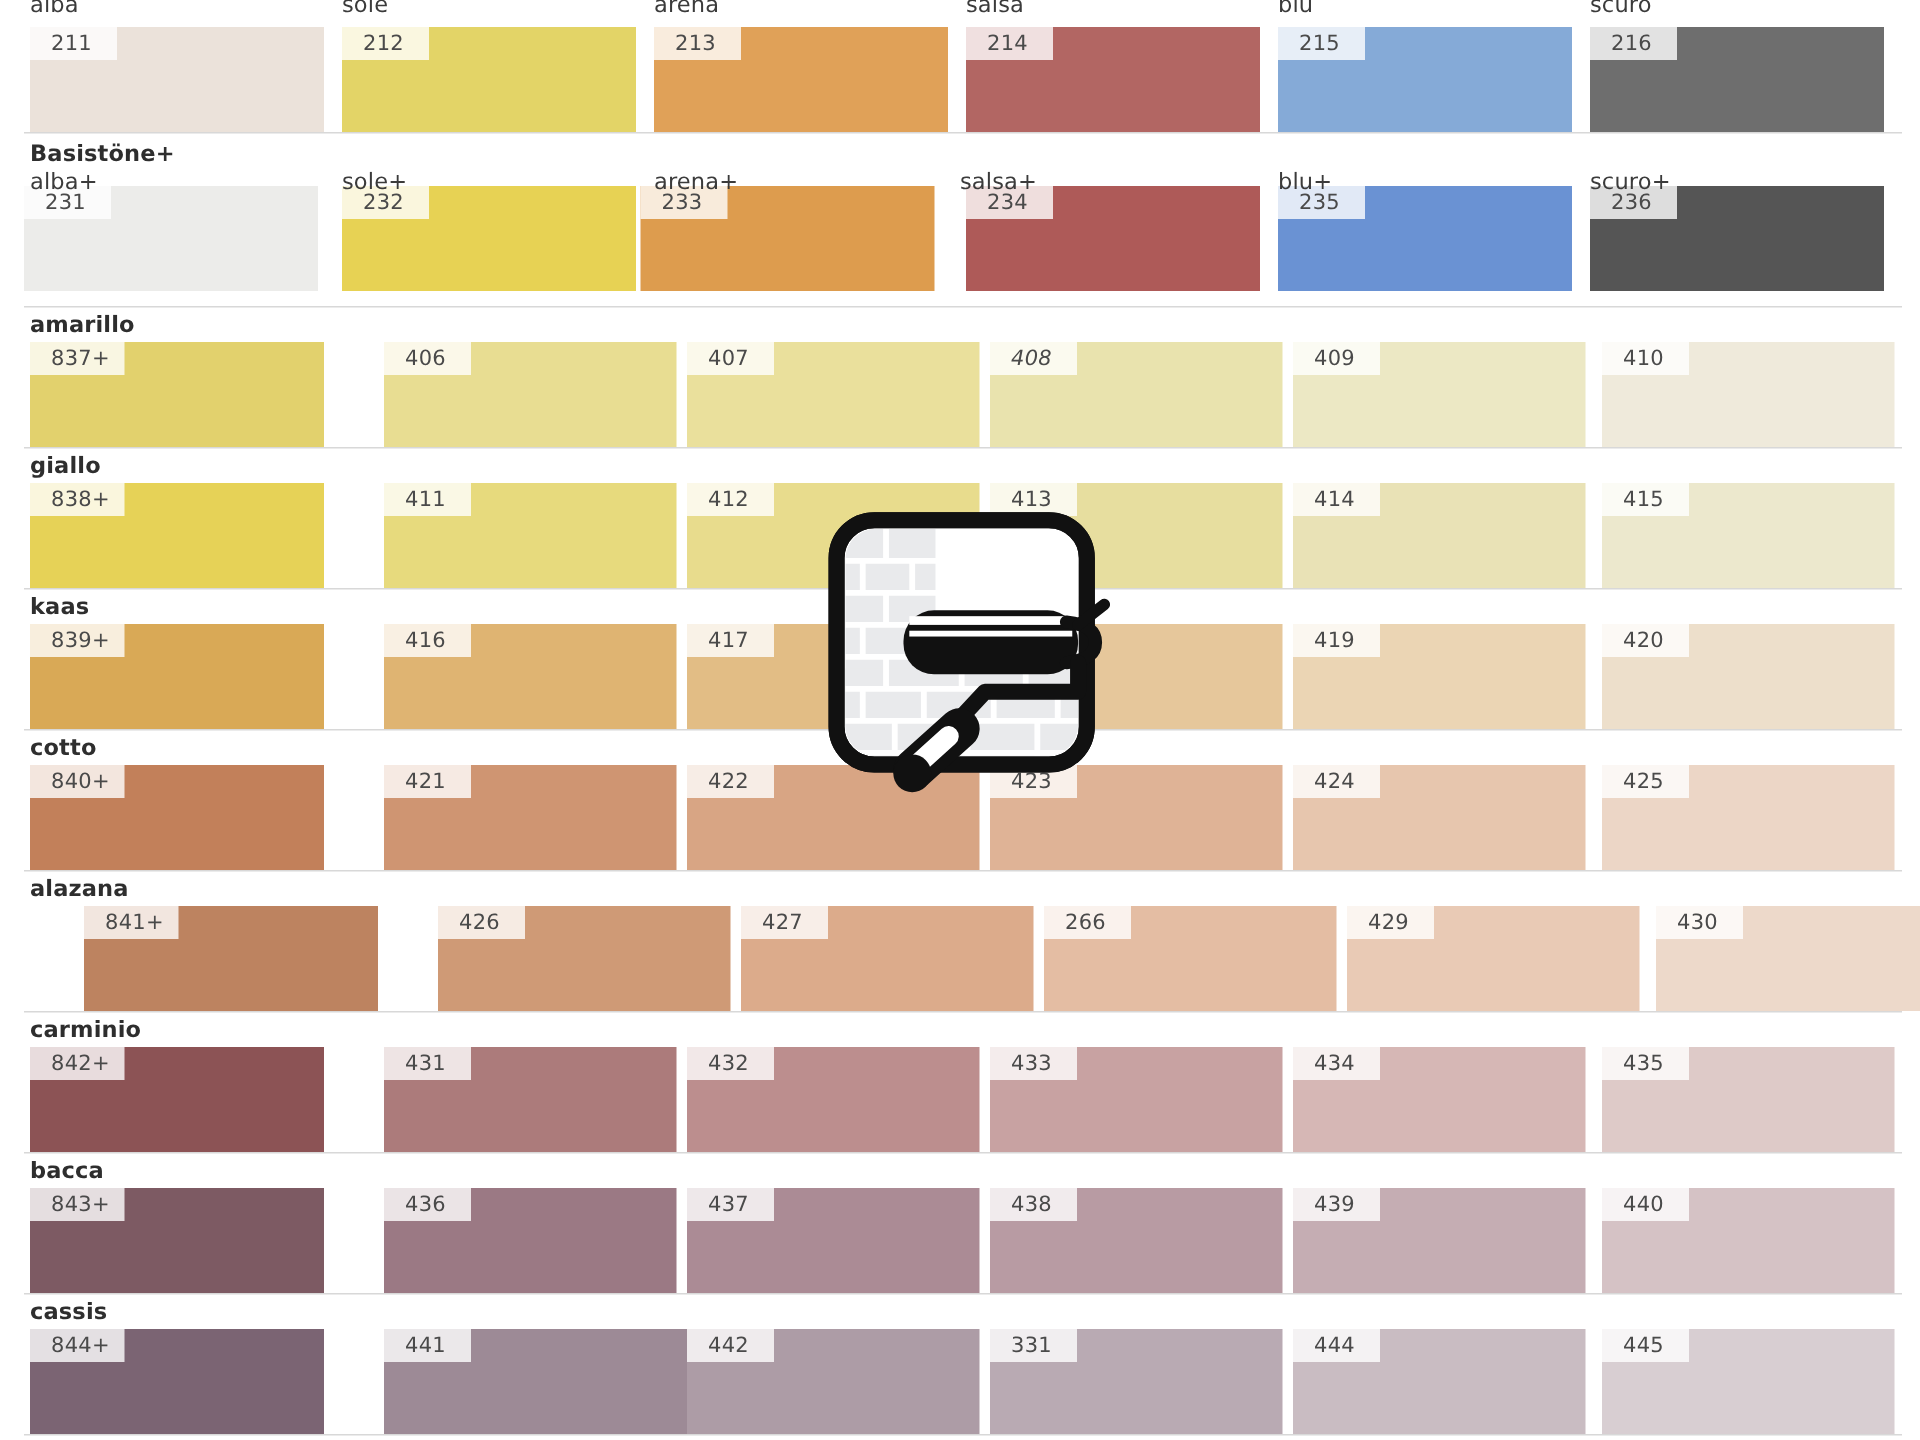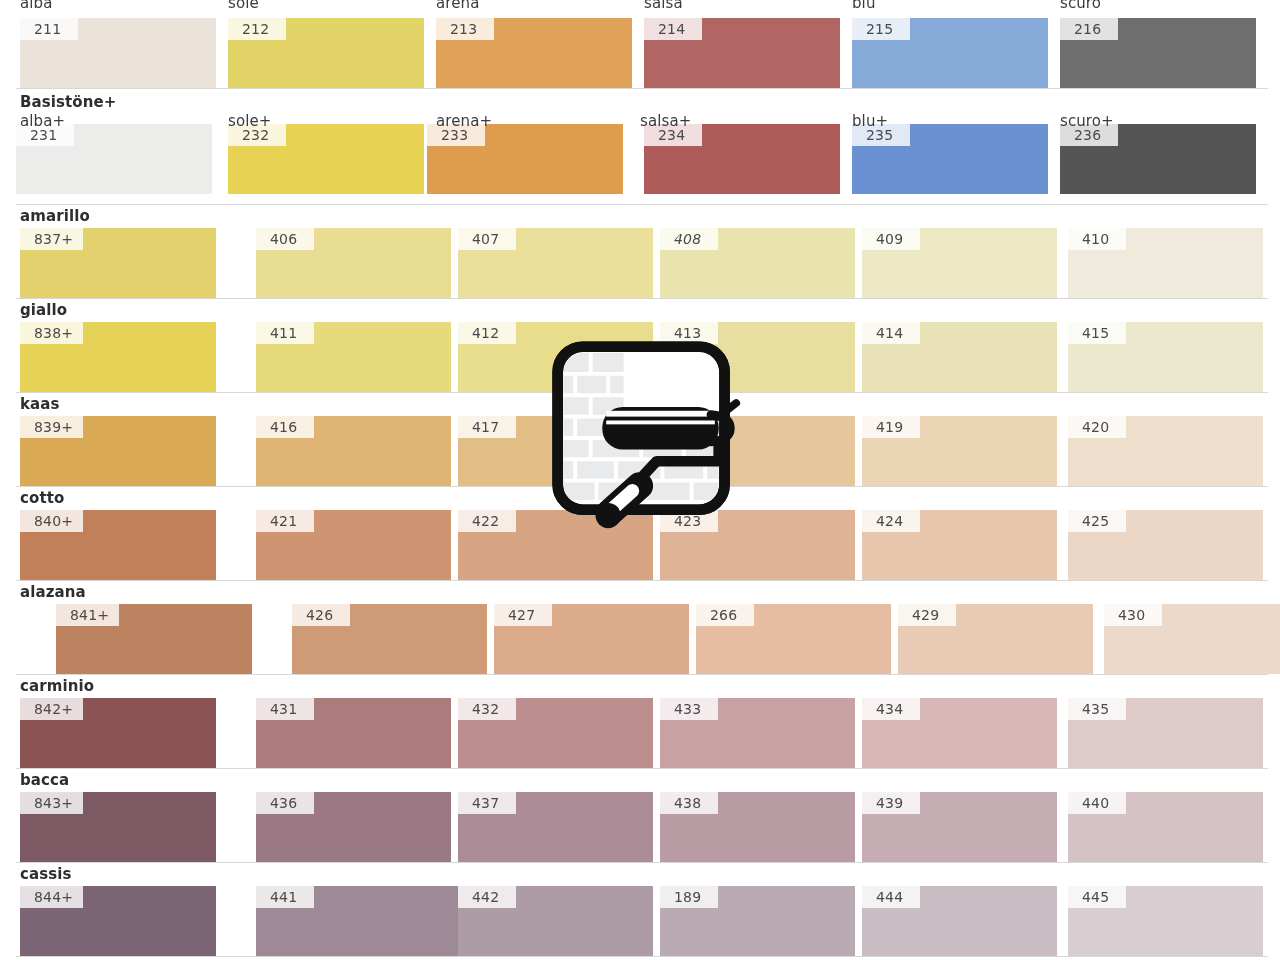--- a/index.html
+++ b/index.html
@@ -290,7 +290,7 @@
             <div class="chip">442</div>
           </div>
           <div class="swatch" style="left: 660px; width: 195px; background: rgb(185, 170, 179);">
-            <div class="chip">189</div>
+            <div class="chip">331</div>
           </div>
           <div class="swatch" style="left: 862px; width: 195px; background: rgb(201, 188, 194);">
             <div class="chip">444</div>

